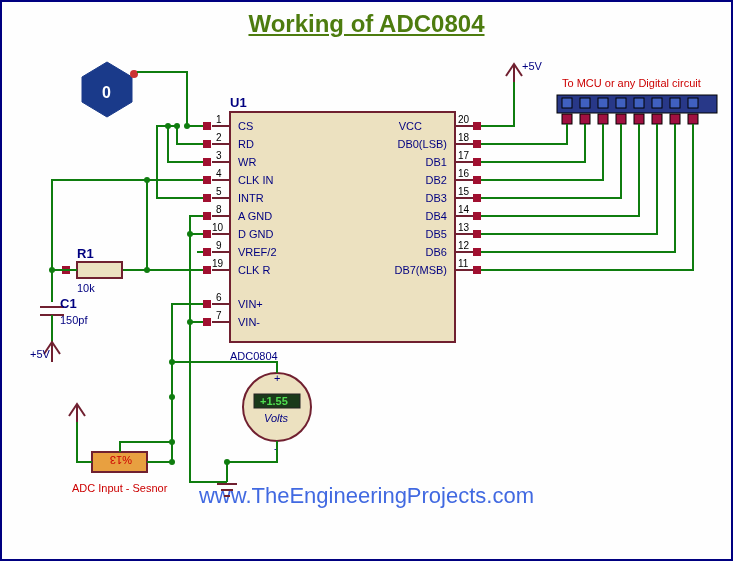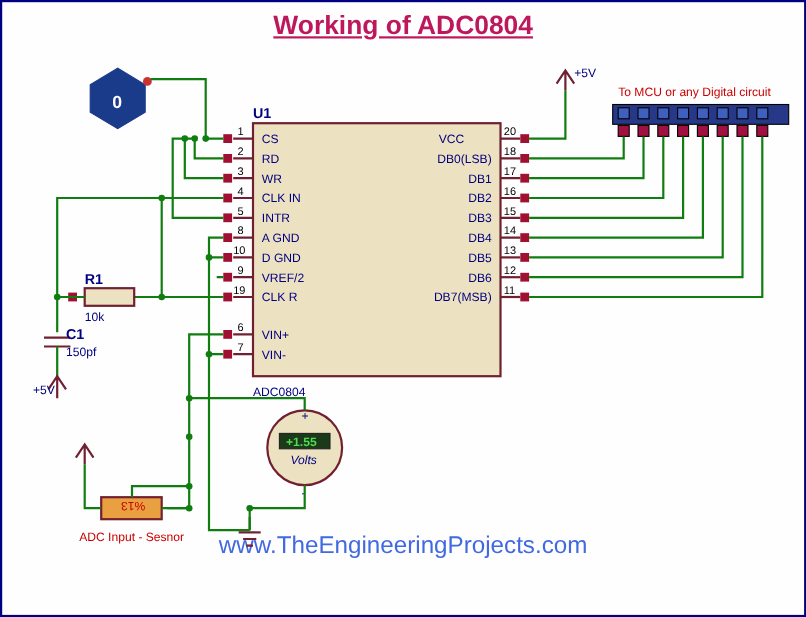--- a/index.html
+++ b/index.html
@@ -4,7 +4,7 @@
 <style>
 body{margin:0;font-family:Arial,sans-serif;background:#fff}
 .frame{width:733px;height:561px;border:2px solid #000080;position:relative;box-sizing:border-box;background:#fefefe}
-.title{position:absolute;top:8px;left:0;width:100%;text-align:center;font-size:24px;font-weight:bold;color:#be185d;text-decoration:underline}
+.title{position:absolute;top:8px;left:0;width:100%;text-align:center;font-size:24px;font-weight:bold;color:#4d7c0f;text-decoration:underline}
 .watermark{position:absolute;bottom:50px;left:0;width:100%;text-align:center;font-size:22px;color:#4169e1;font-weight:normal}
 svg{position:absolute;top:0;left:0}
 .wire{stroke:#0f7d0f;stroke-width:2;fill:none}

